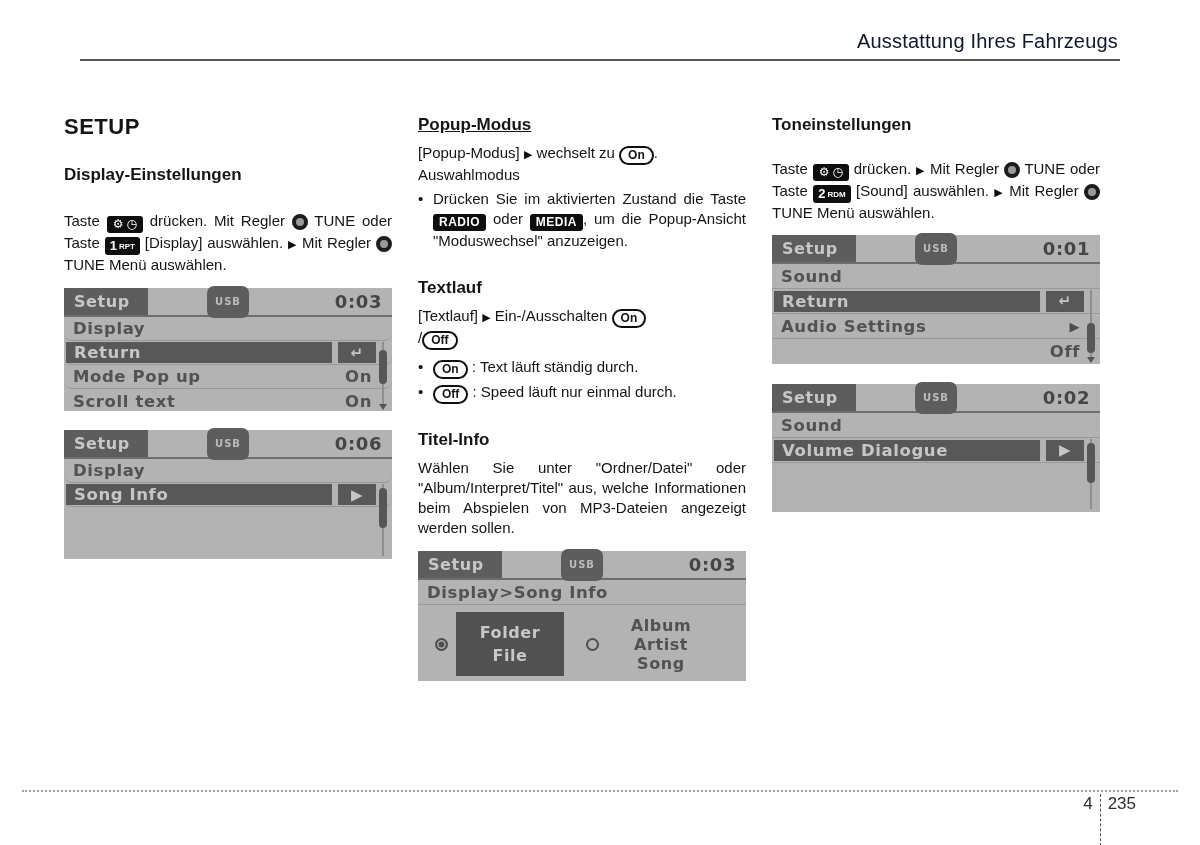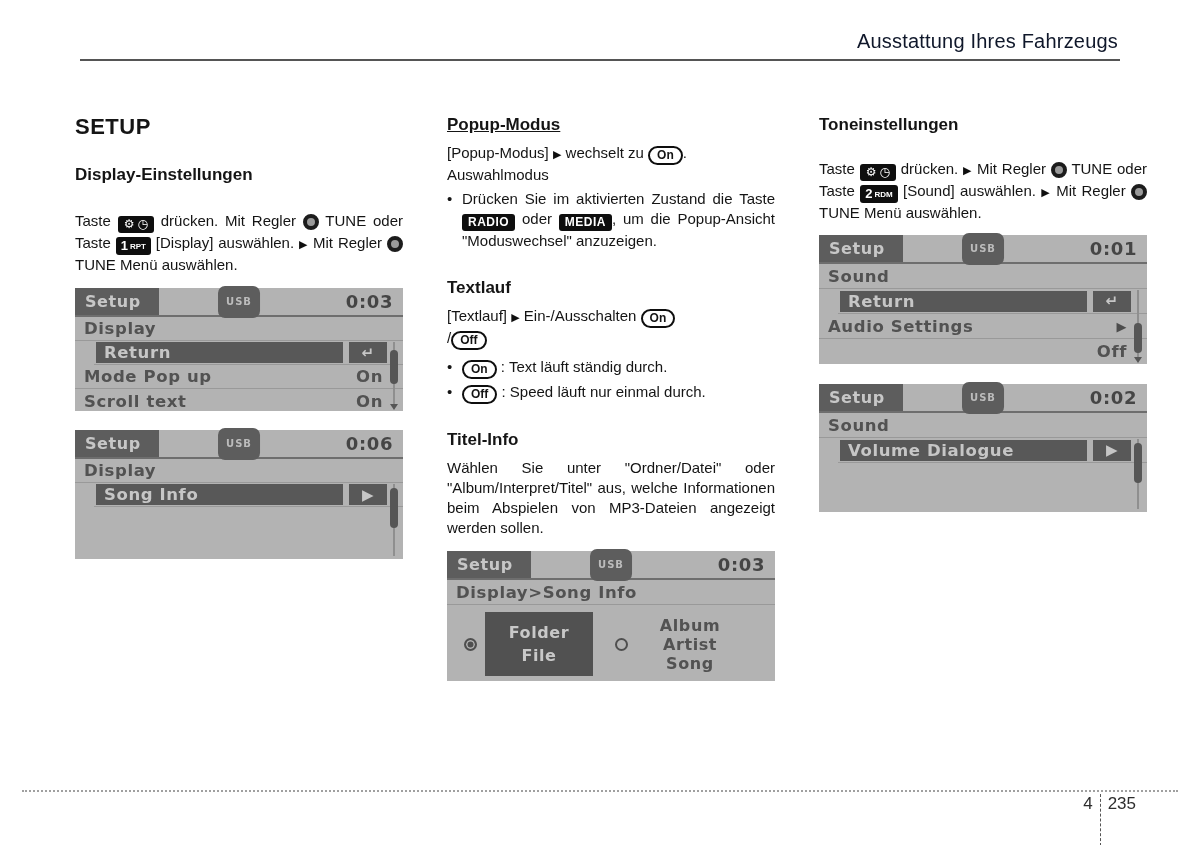--- a/index.html
+++ b/index.html
@@ -12,7 +12,7 @@
   .hdr-title{position:absolute;top:30px;right:82px;font-size:20px;color:#0f172a;letter-spacing:.2px;}
   .hdr-rule{position:absolute;top:59px;left:80px;width:1040px;border-top:2px solid #555;}
   
-  .cols{position:absolute;top:108px;left:75px;width:1040px;display:flex;gap:44px;}
+  .cols{position:absolute;top:108px;left:64px;width:1040px;display:flex;gap:26px;}
   .col{width:328px;flex:none;}
   .t-setup{font-size:22px;font-weight:bold;margin:6px 0 0;letter-spacing:.5px;}
   .h2{font-size:17px;font-weight:bold;margin:0;}

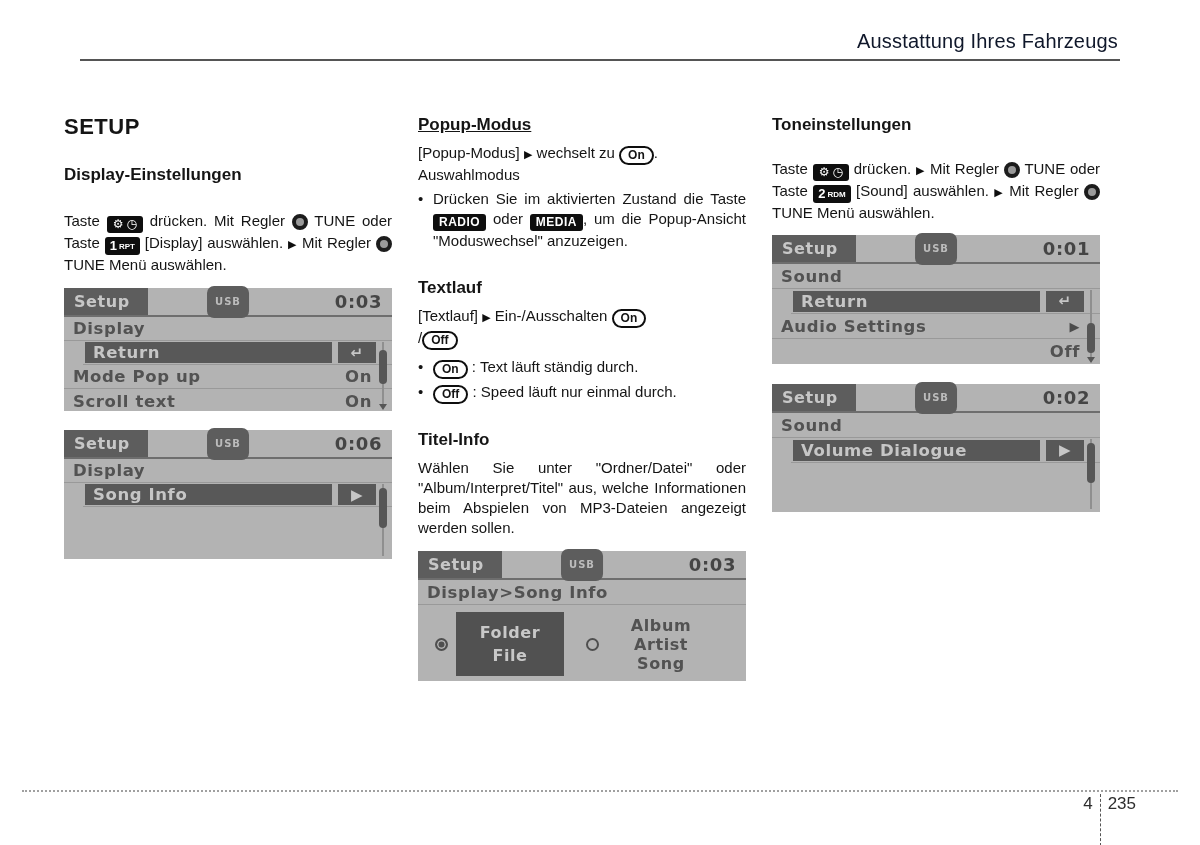--- a/index.html
+++ b/index.html
@@ -41,7 +41,7 @@
   .lcd-row .rv{margin-left:auto;}
   .lcd-row .arrow{font-size:13px;color:#4c4c4c;}
   .lcd-row.noline{border-bottom:none;}
-  .lcd-row.sel{padding:0 16px 0 2px;margin-left:19px;}
+  .lcd-row.sel{padding:0 16px 0 2px;}
   .sel .bar{flex:1;height:21px;background:#585858;color:#c6c6c6;display:flex;align-items:center;padding-left:8px;}
   .sel .ibox{width:38px;height:21px;background:#585858;color:#c6c6c6;display:flex;align-items:center;justify-content:center;margin-left:6px;font-size:15px;}
   

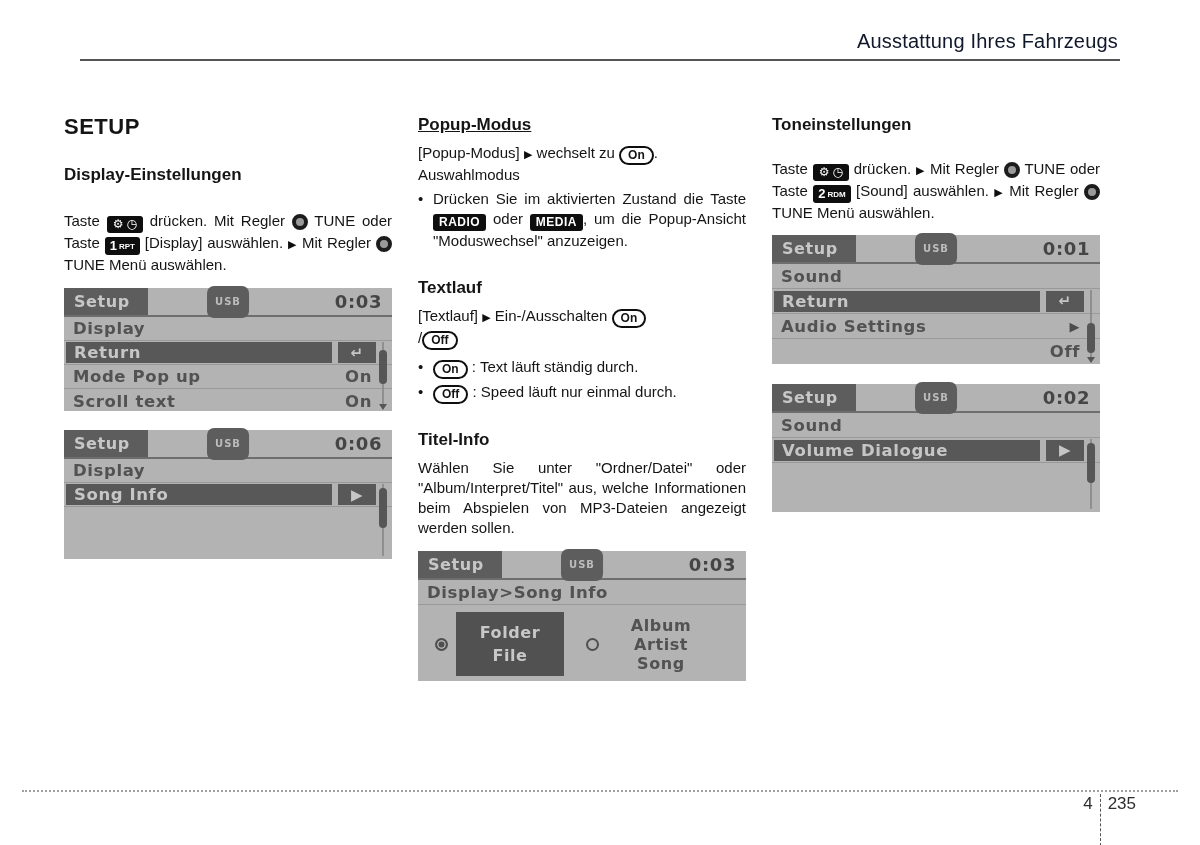--- a/index.html
+++ b/index.html
@@ -37,7 +37,7 @@
   .lcd-usb{position:absolute;left:50%;transform:translateX(-50%);background:#5d5d5d;color:#bcbcbc;font-size:10px;letter-spacing:1px;padding:10px 8px;border-radius:7px;line-height:12px;}
   .lcd-time{margin-left:auto;padding-right:10px;font-size:18px;color:#454545;}
   .lcd-row{display:flex;align-items:center;font-size:16.5px;border-bottom:1px solid #999;padding:0 20px 0 9px;box-sizing:border-box;}
-  .h24{height:24px;} .h25{height:25px;}
+  .h24{height:24px;border-radius:8px;} .h25{height:25px;}
   .lcd-row .rv{margin-left:auto;}
   .lcd-row .arrow{font-size:13px;color:#4c4c4c;}
   .lcd-row.noline{border-bottom:none;}

